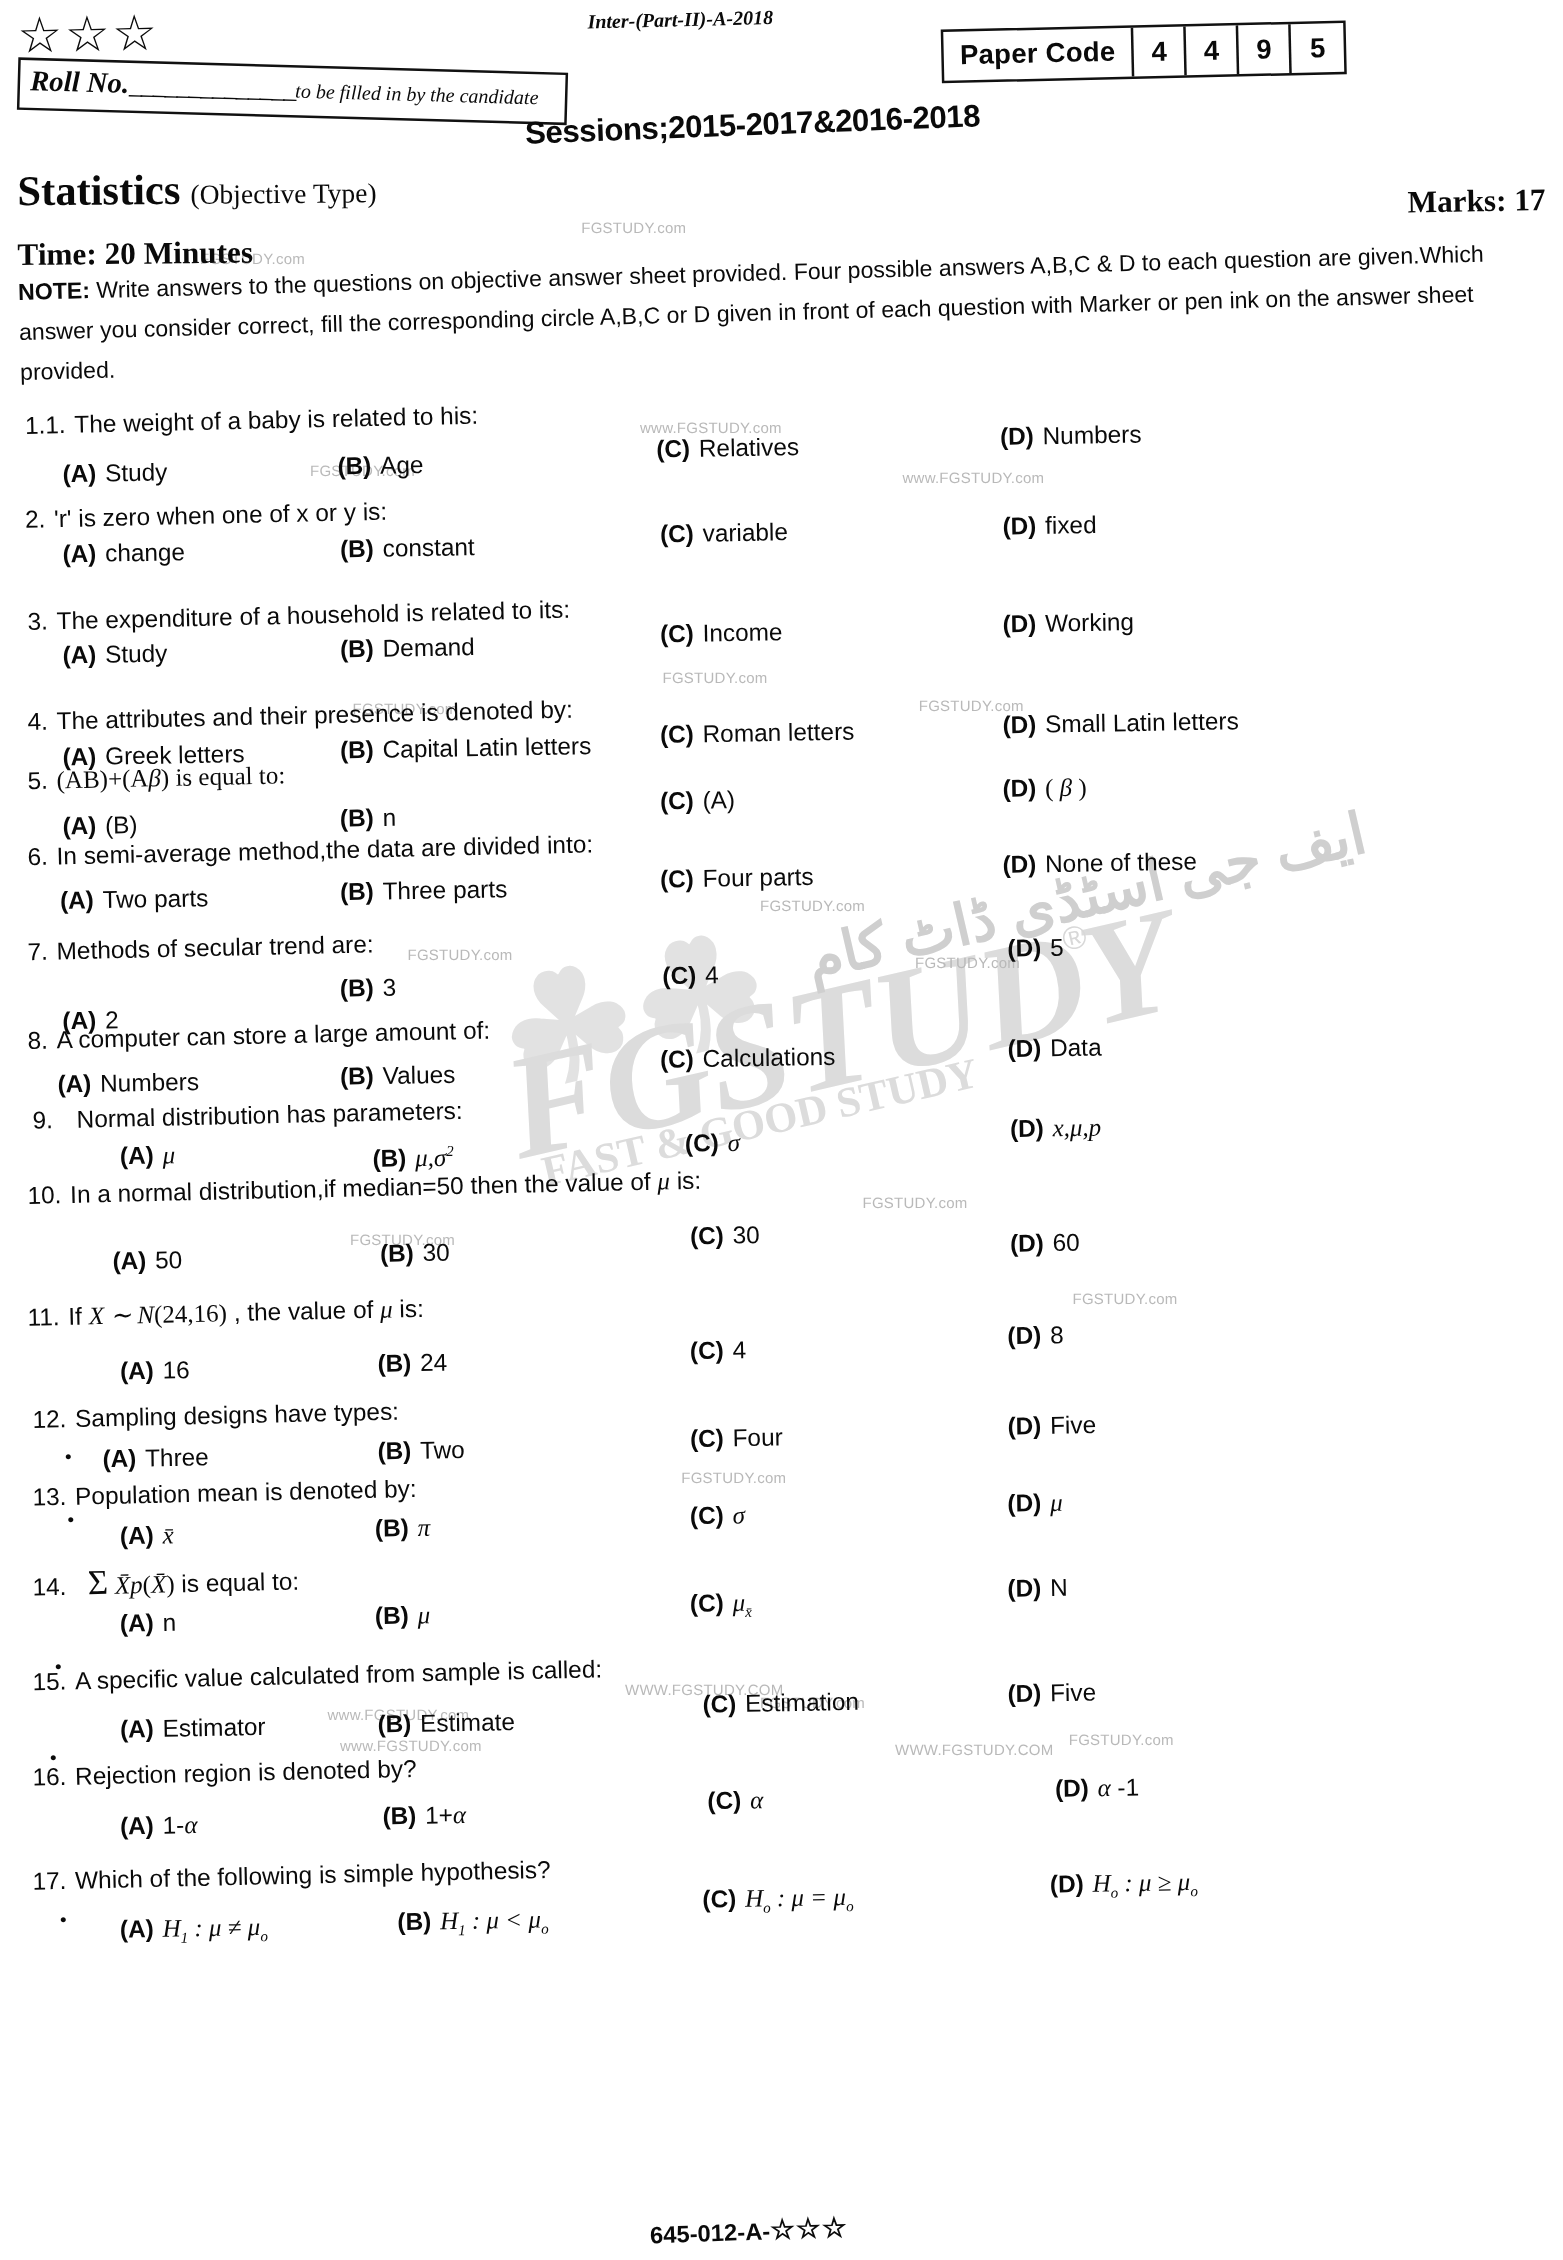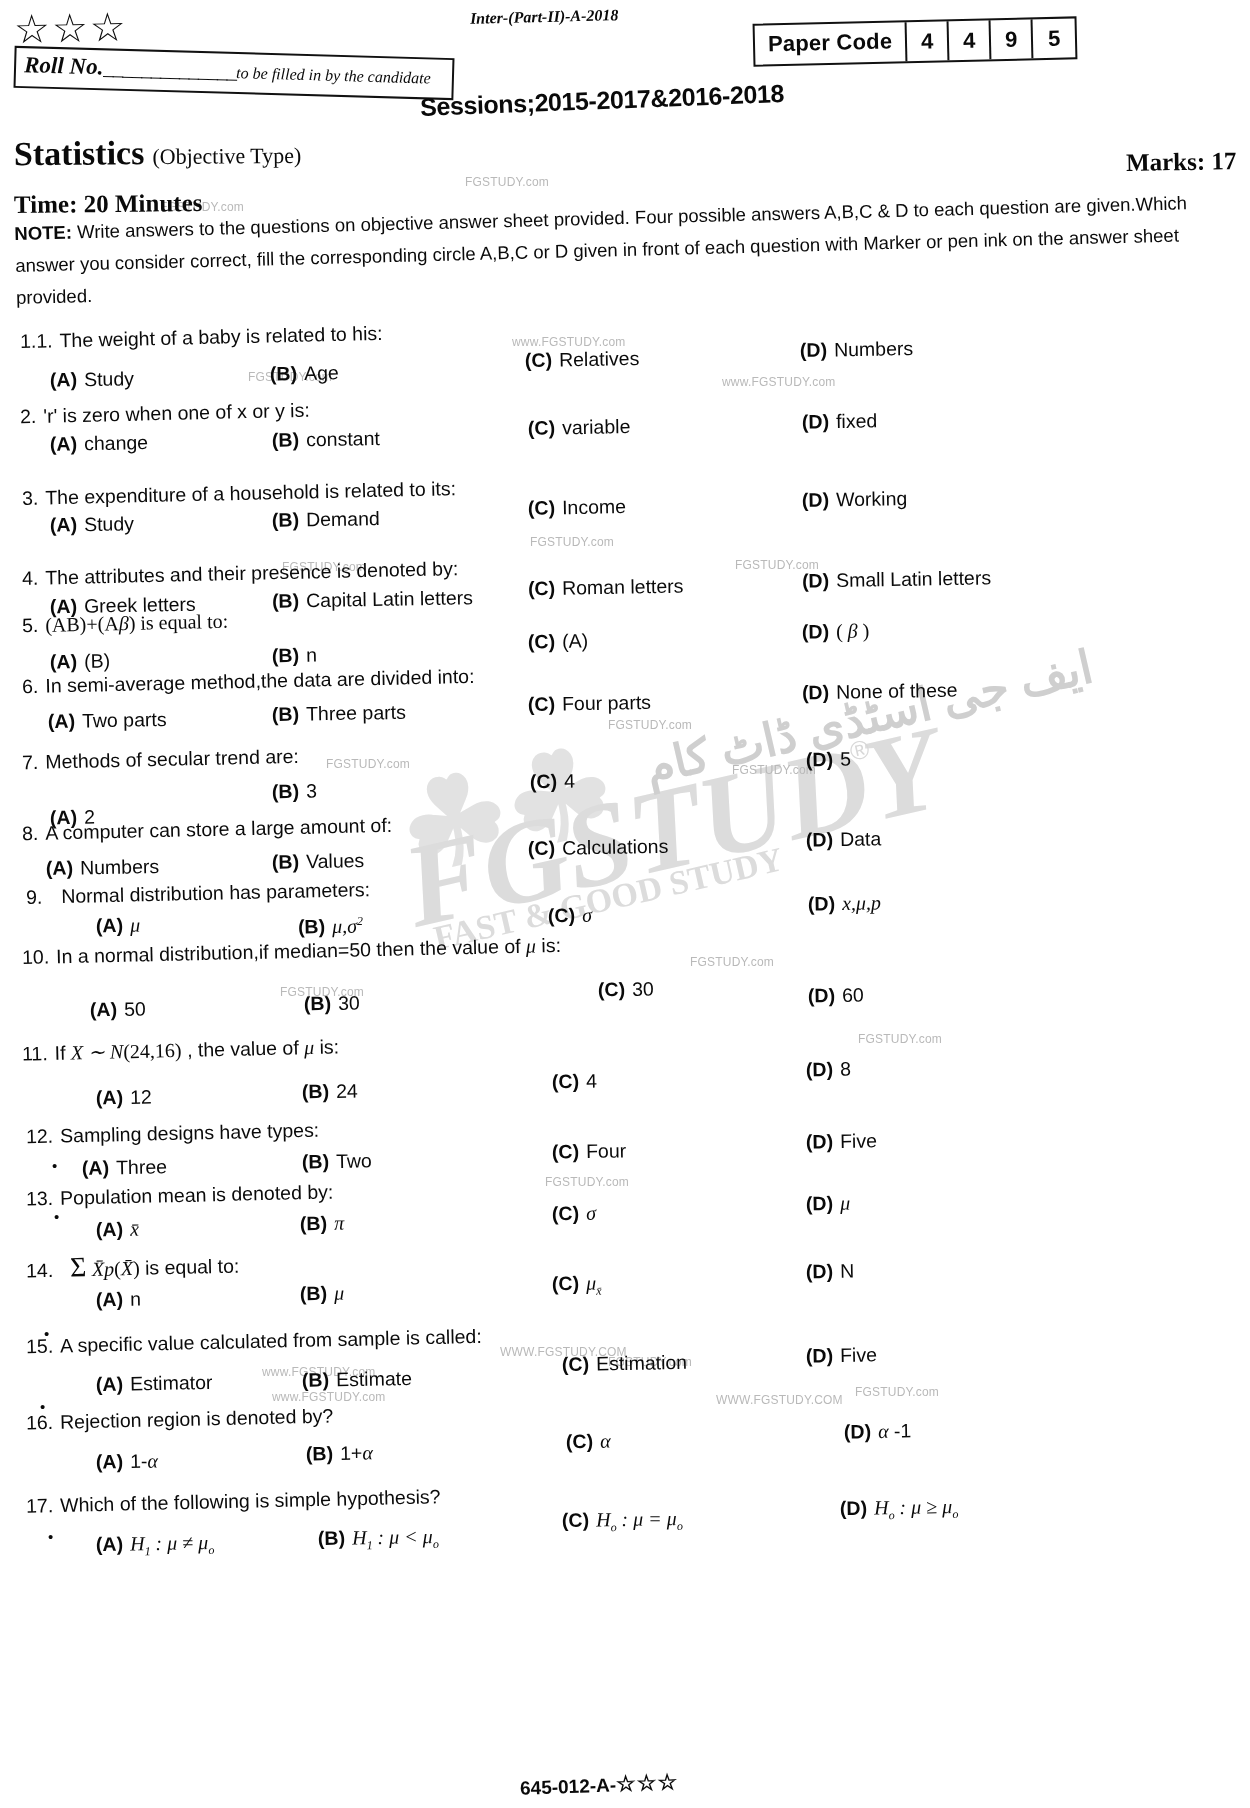--- a/index.html
+++ b/index.html
@@ -397,7 +397,7 @@
     <div class="opt" style="left:304px; top:52px; transform:rotate(-1deg);">
       <span class="lt">(B)</span><span>30</span>
     </div>
-    <div class="opt" style="left:552px; top:38px; transform:rotate(-1deg);margin-left:46px;">
+    <div class="opt" style="left:552px; top:38px; transform:rotate(-1deg);">
       <span class="lt">(C)</span><span>30</span>
     </div>
     <div class="opt" style="left:808px; top:44px; transform:rotate(-1deg);">

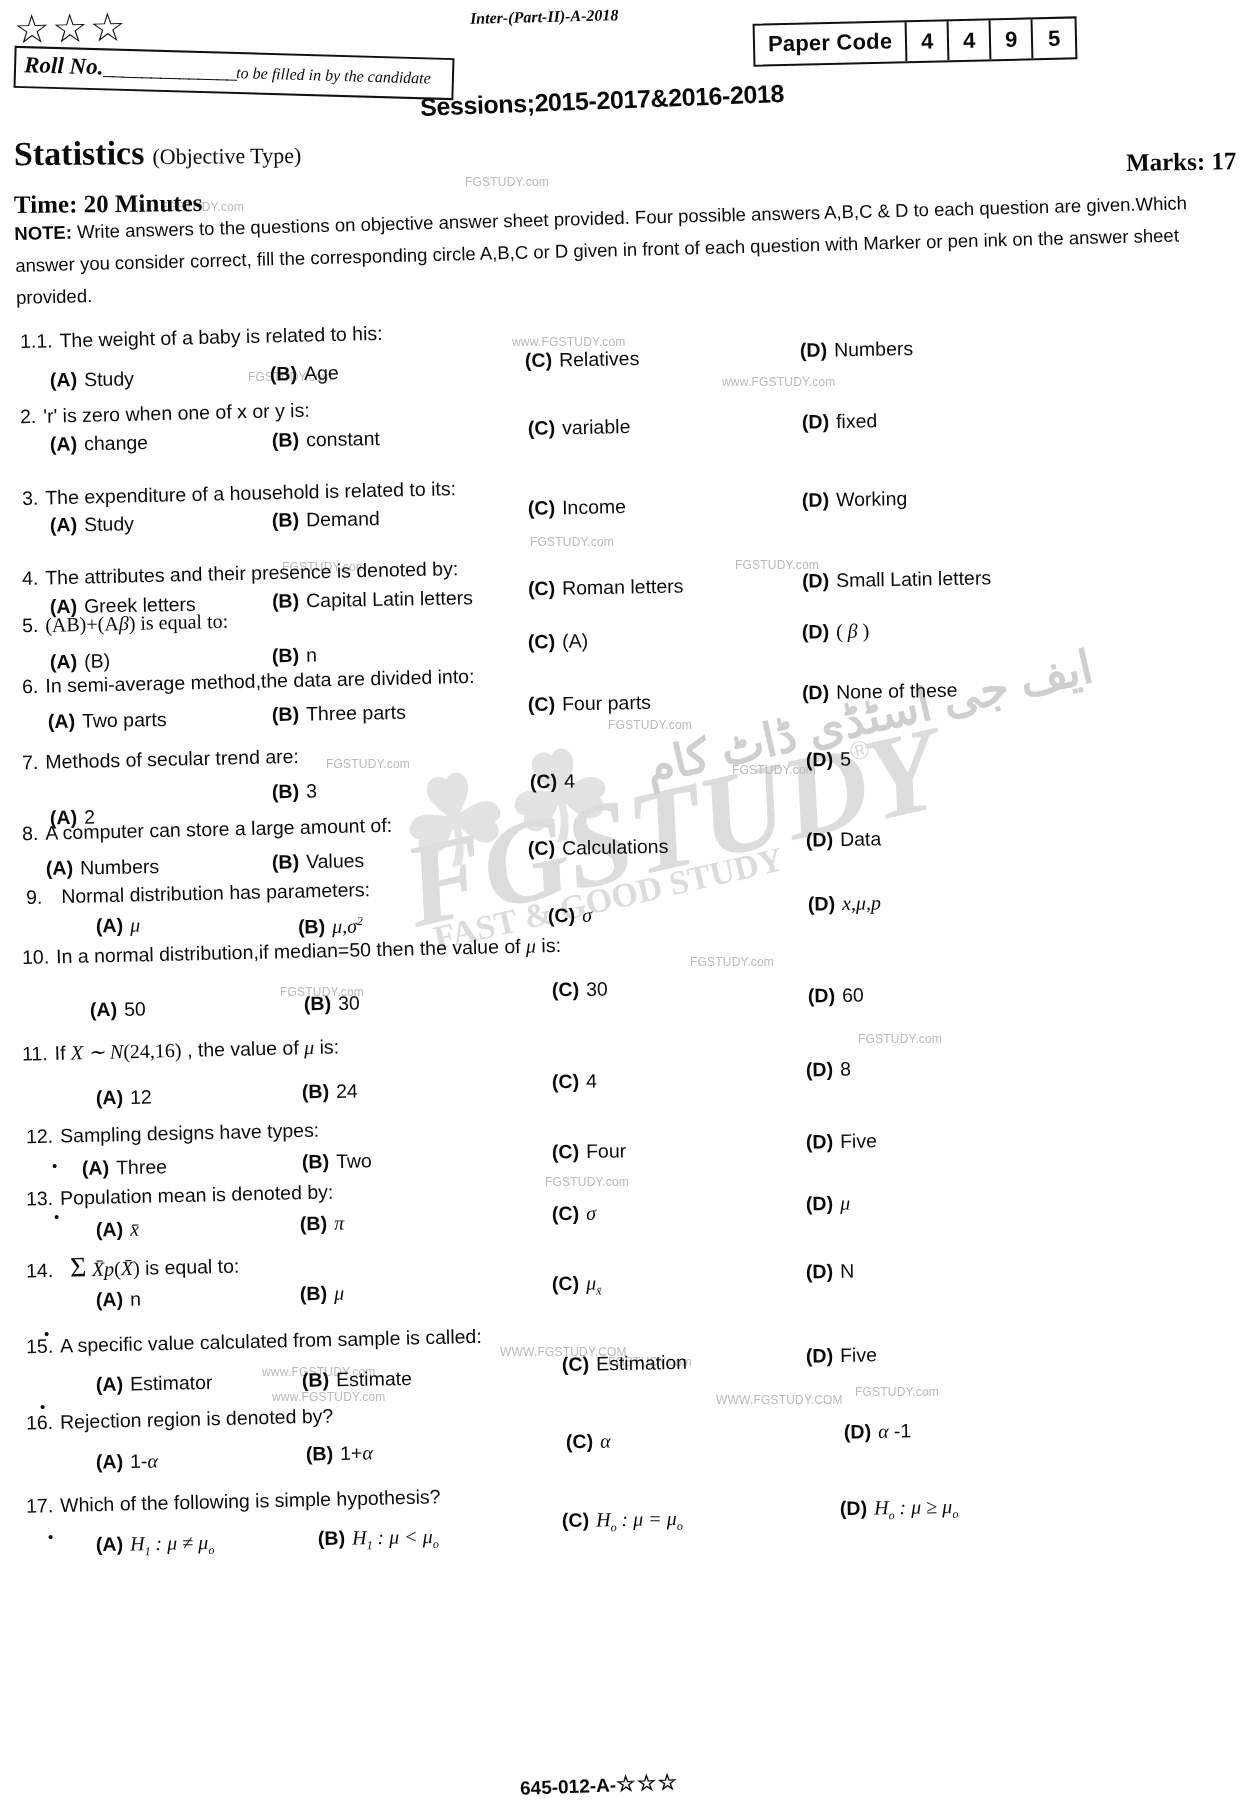--- a/index.html
+++ b/index.html
@@ -410,7 +410,7 @@
       <span class="qnum">11.</span><span>If <span class="mth">X ∼ N</span><span class="mthn">(24,16)</span> , the value of <span class="mth">μ</span> is:</span>
     </div>
     <div class="opt" style="left:96px; top:48px; transform:rotate(-1deg);">
-      <span class="lt">(A)</span><span>12</span>
+      <span class="lt">(A)</span><span>16</span>
     </div>
     <div class="opt" style="left:302px; top:42px; transform:rotate(-1deg);">
       <span class="lt">(B)</span><span>24</span>

